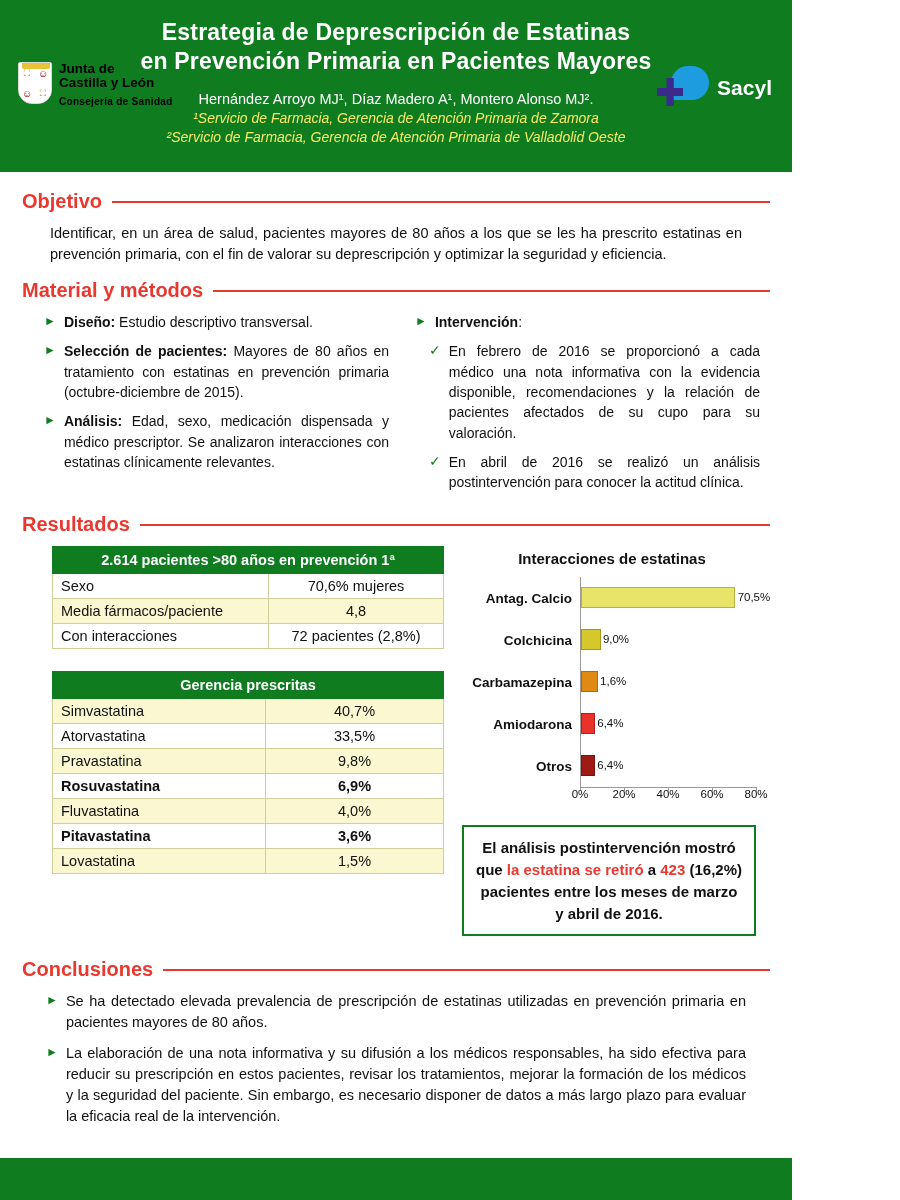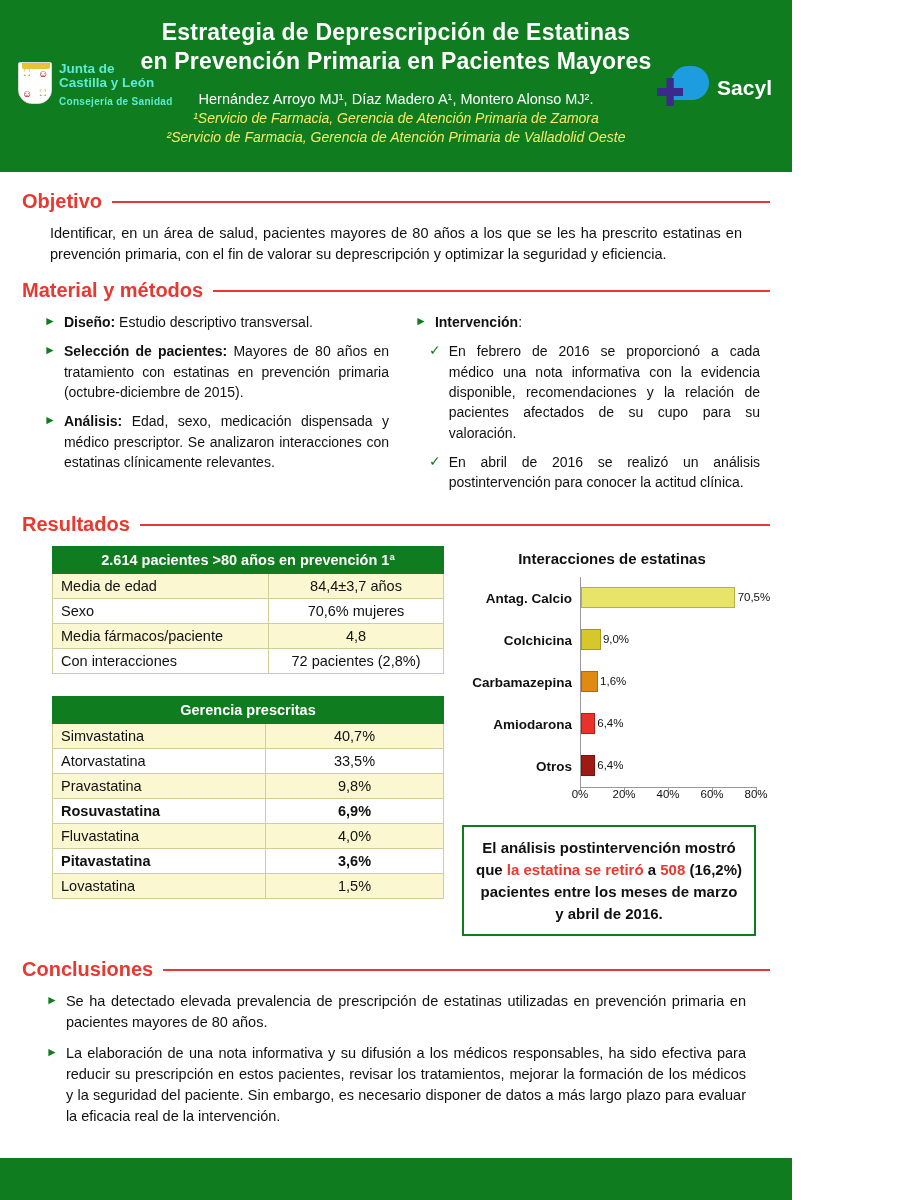--- a/index.html
+++ b/index.html
@@ -64,7 +64,7 @@
   .shield .q2 { background:#fff; }
   .crown { position:absolute; top:-2px; left:3px; width:28px; height:8px; background:#e8c33a; border-radius:2px; }
   .castle { color:#b8860b; font-size:9px; line-height:1; }
-  .logo-junta-text { color:#5eead4; }
+  .logo-junta-text { color:#000000; }
   .logo-junta-text .l1 { font-size: 13.5px; font-weight: bold; line-height: 1.05; }
   .logo-junta-text .l2 { font-size: 13.5px; font-weight: bold; line-height: 1.05; }
   .logo-junta-text .l3 { font-size: 10px; font-weight: bold; margin-top: 6px; letter-spacing: .3px; }

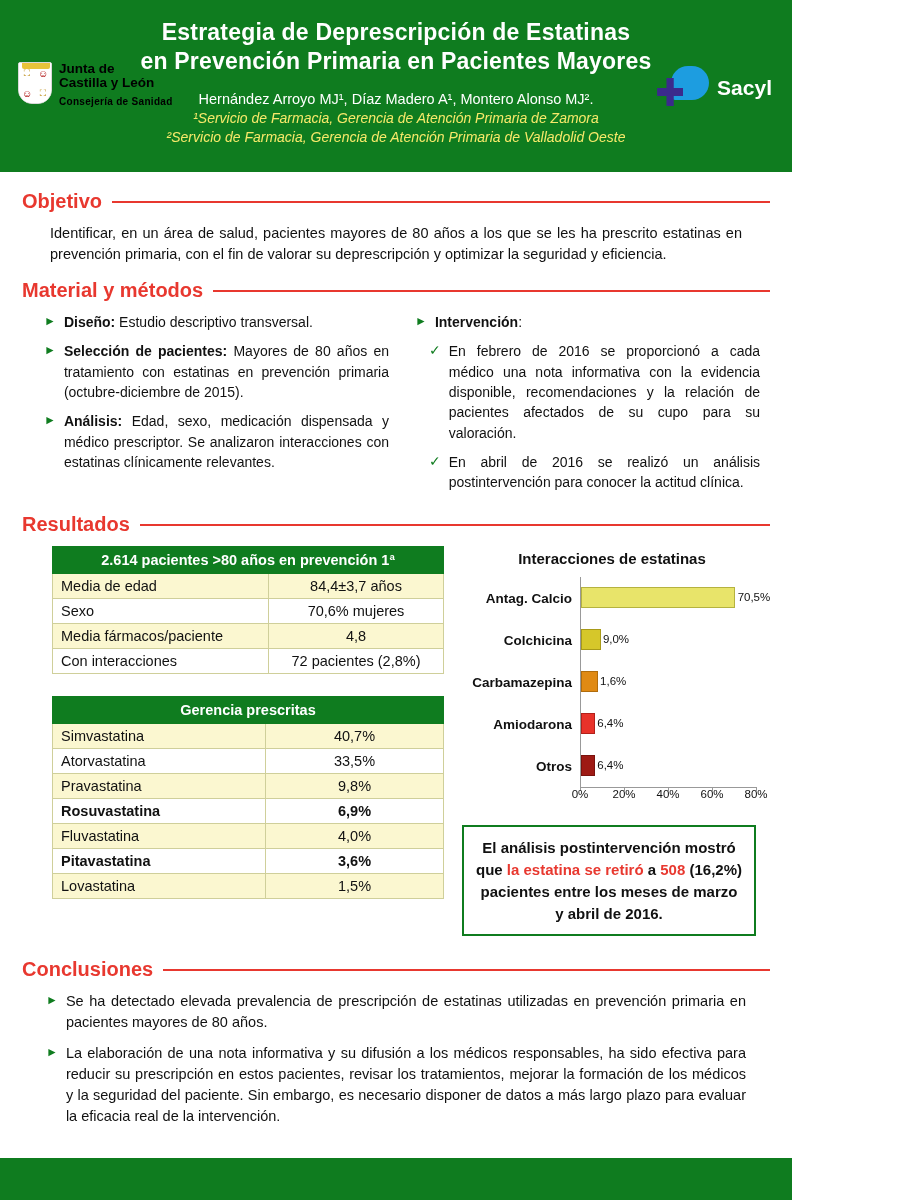--- a/index.html
+++ b/index.html
@@ -256,10 +256,6 @@
               <tr>
             <th colspan="2">2.614 pacientes &gt;80 años en prevención 1ª</th>
           </tr>
-          <tr class="alt">
-            <td>Media de edad</td>
-            <td class="val">84,4±3,7 años</td>
-          </tr>
           <tr>
             <td>Sexo</td>
             <td class="val">70,6% mujeres</td>

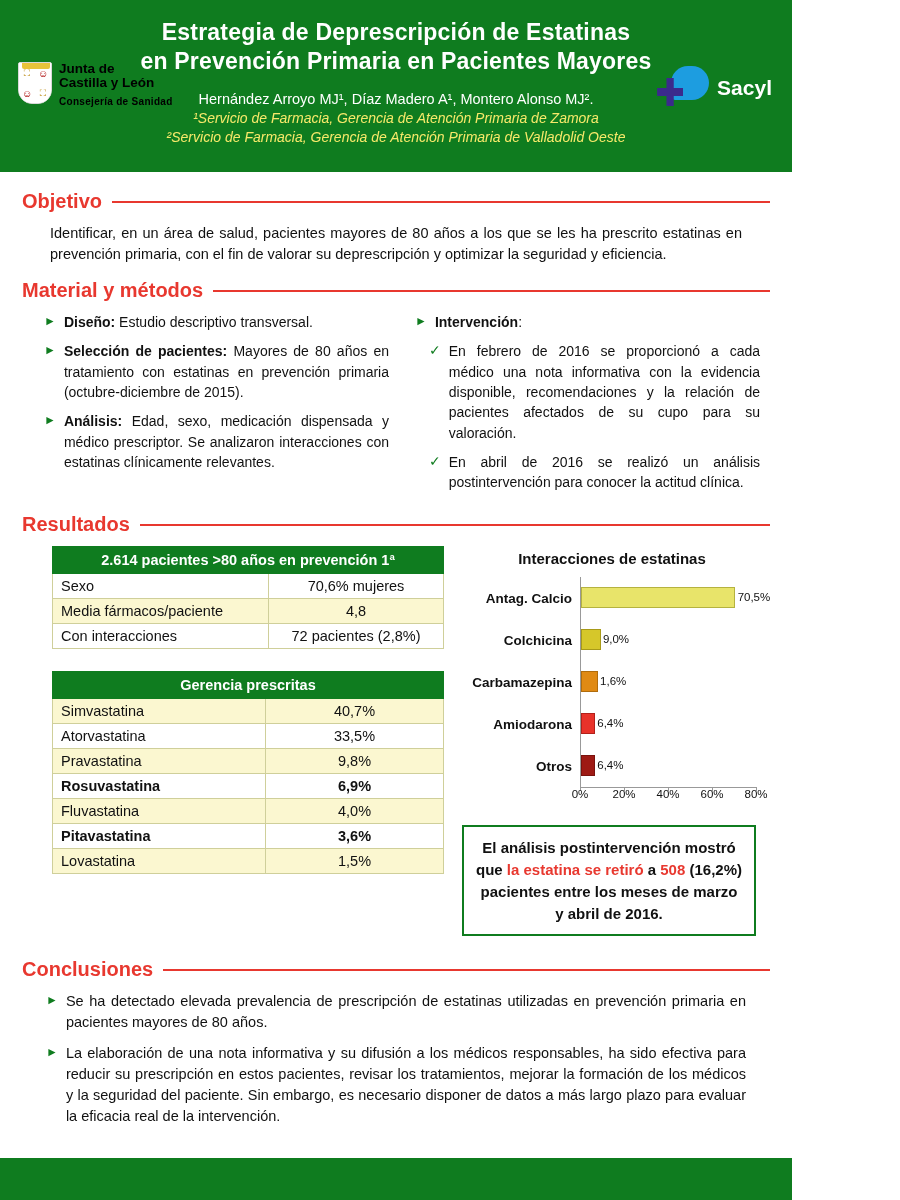--- a/index.html
+++ b/index.html
@@ -365,7 +365,7 @@
         </div>
 
         <div class="callout">
-          <span>El análisis postintervención mostró que </span><span class="red">la estatina se retiró</span><span> a </span><span class="red">508</span><span> (16,2%) pacientes entre los meses de marzo y abril de 2016.</span>
+          <span>El análisis postintervención mostró que </span><span class="red">la estatina se retiró</span><span> a </span><span class="red">423</span><span> (16,2%) pacientes entre los meses de marzo y abril de 2016.</span>
         </div>
       </div>
     </div>

